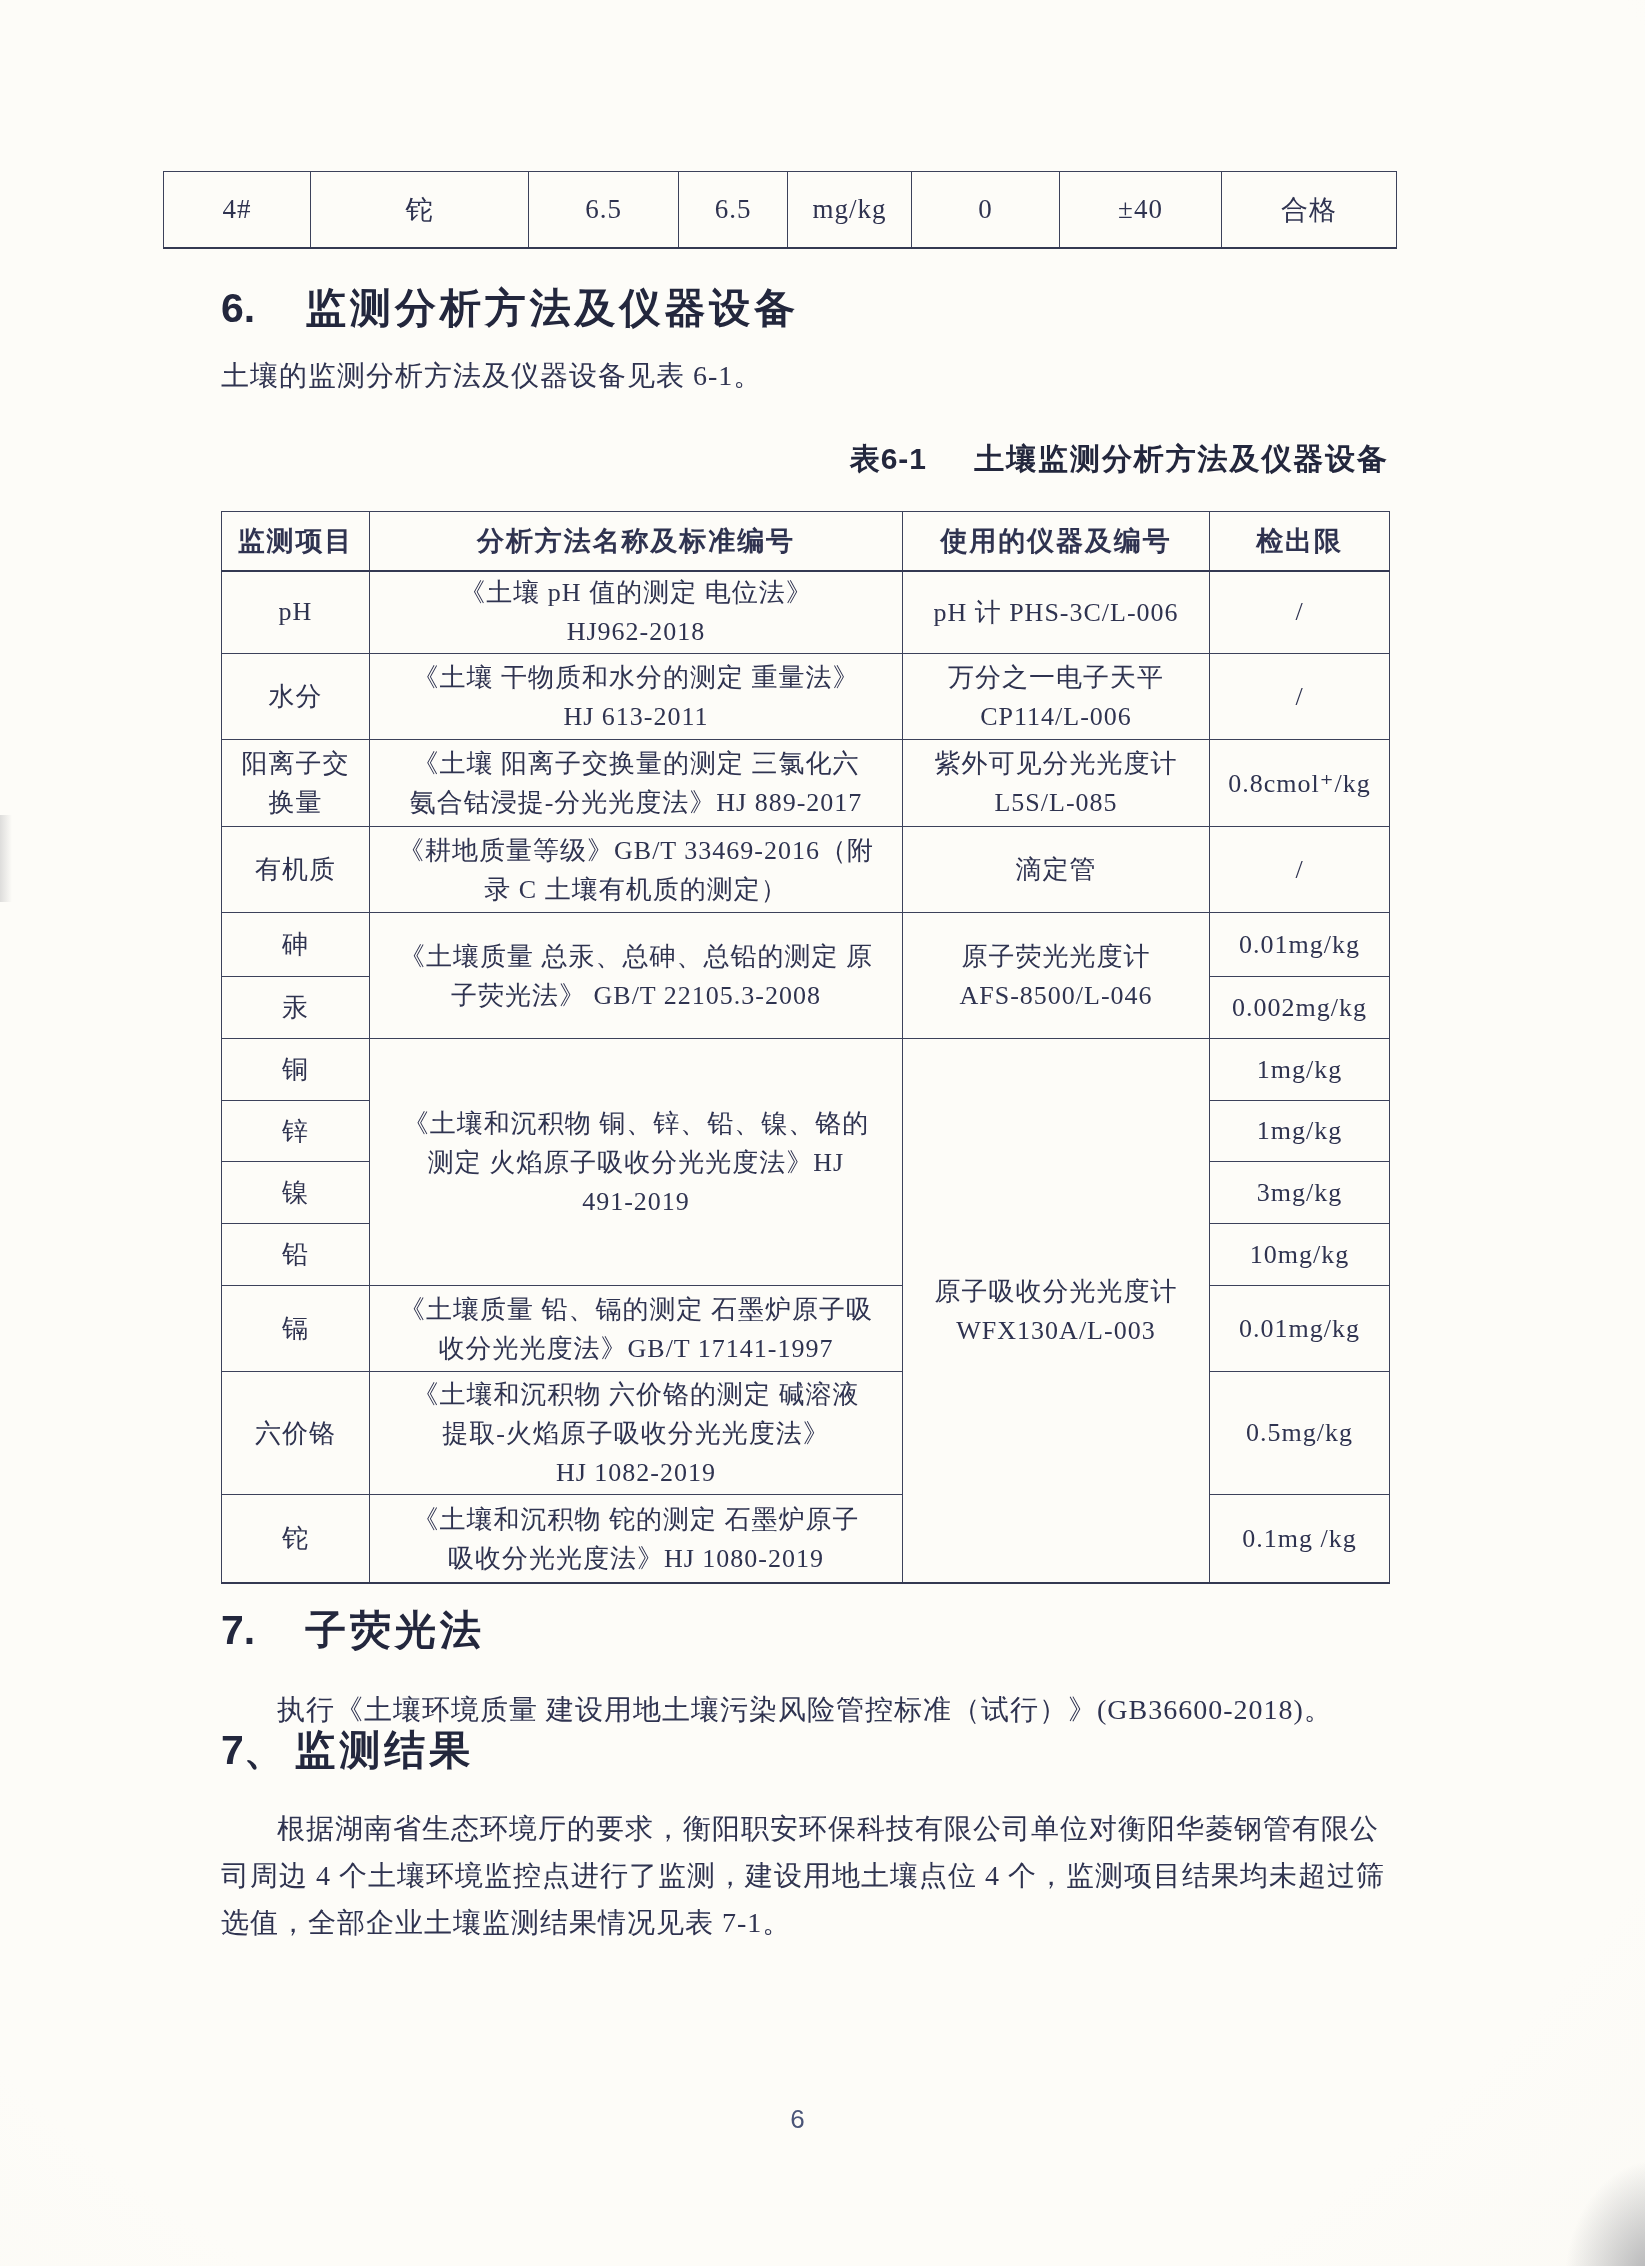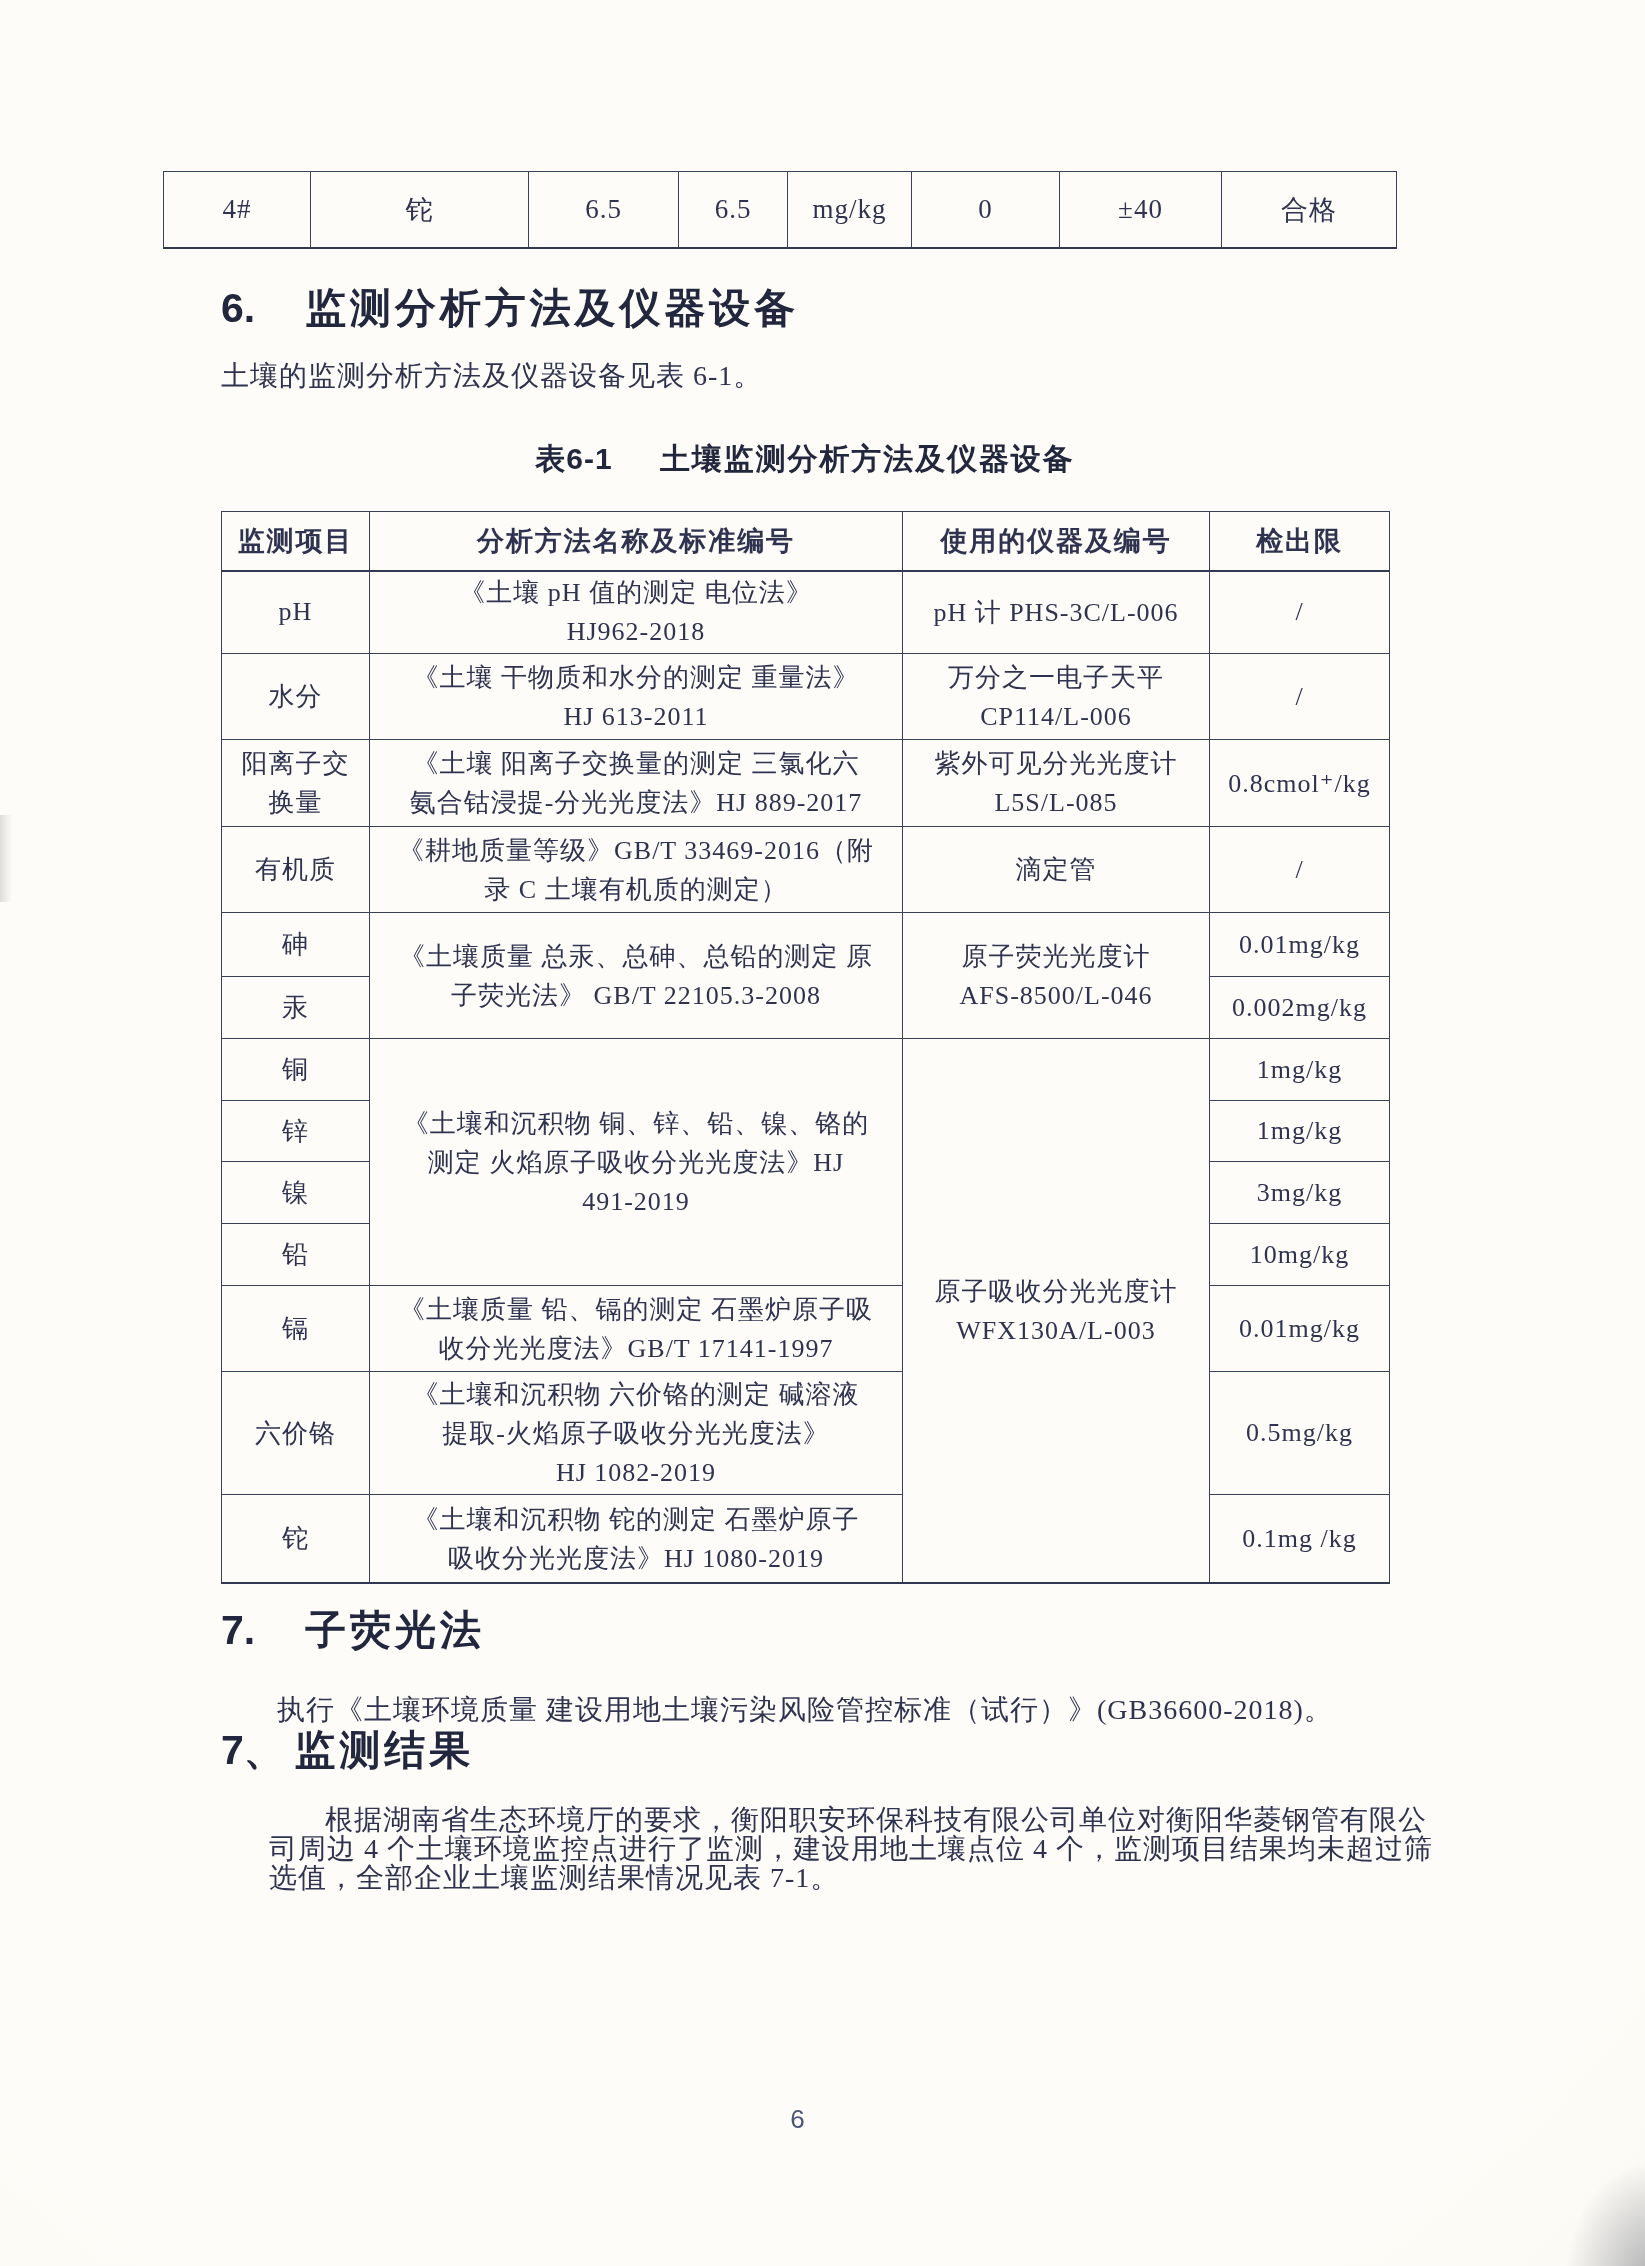--- a/index.html
+++ b/index.html
@@ -53,7 +53,7 @@
 
   .caption {
     position:absolute; left:221px; top:439px; width:1168px;
-    text-align:center;
+    text-align:right;
     font-family:"Liberation Sans","DejaVu Sans",sans-serif;
     font-weight:900; font-size:30px; color:#23273d; letter-spacing:1.9px;
   }

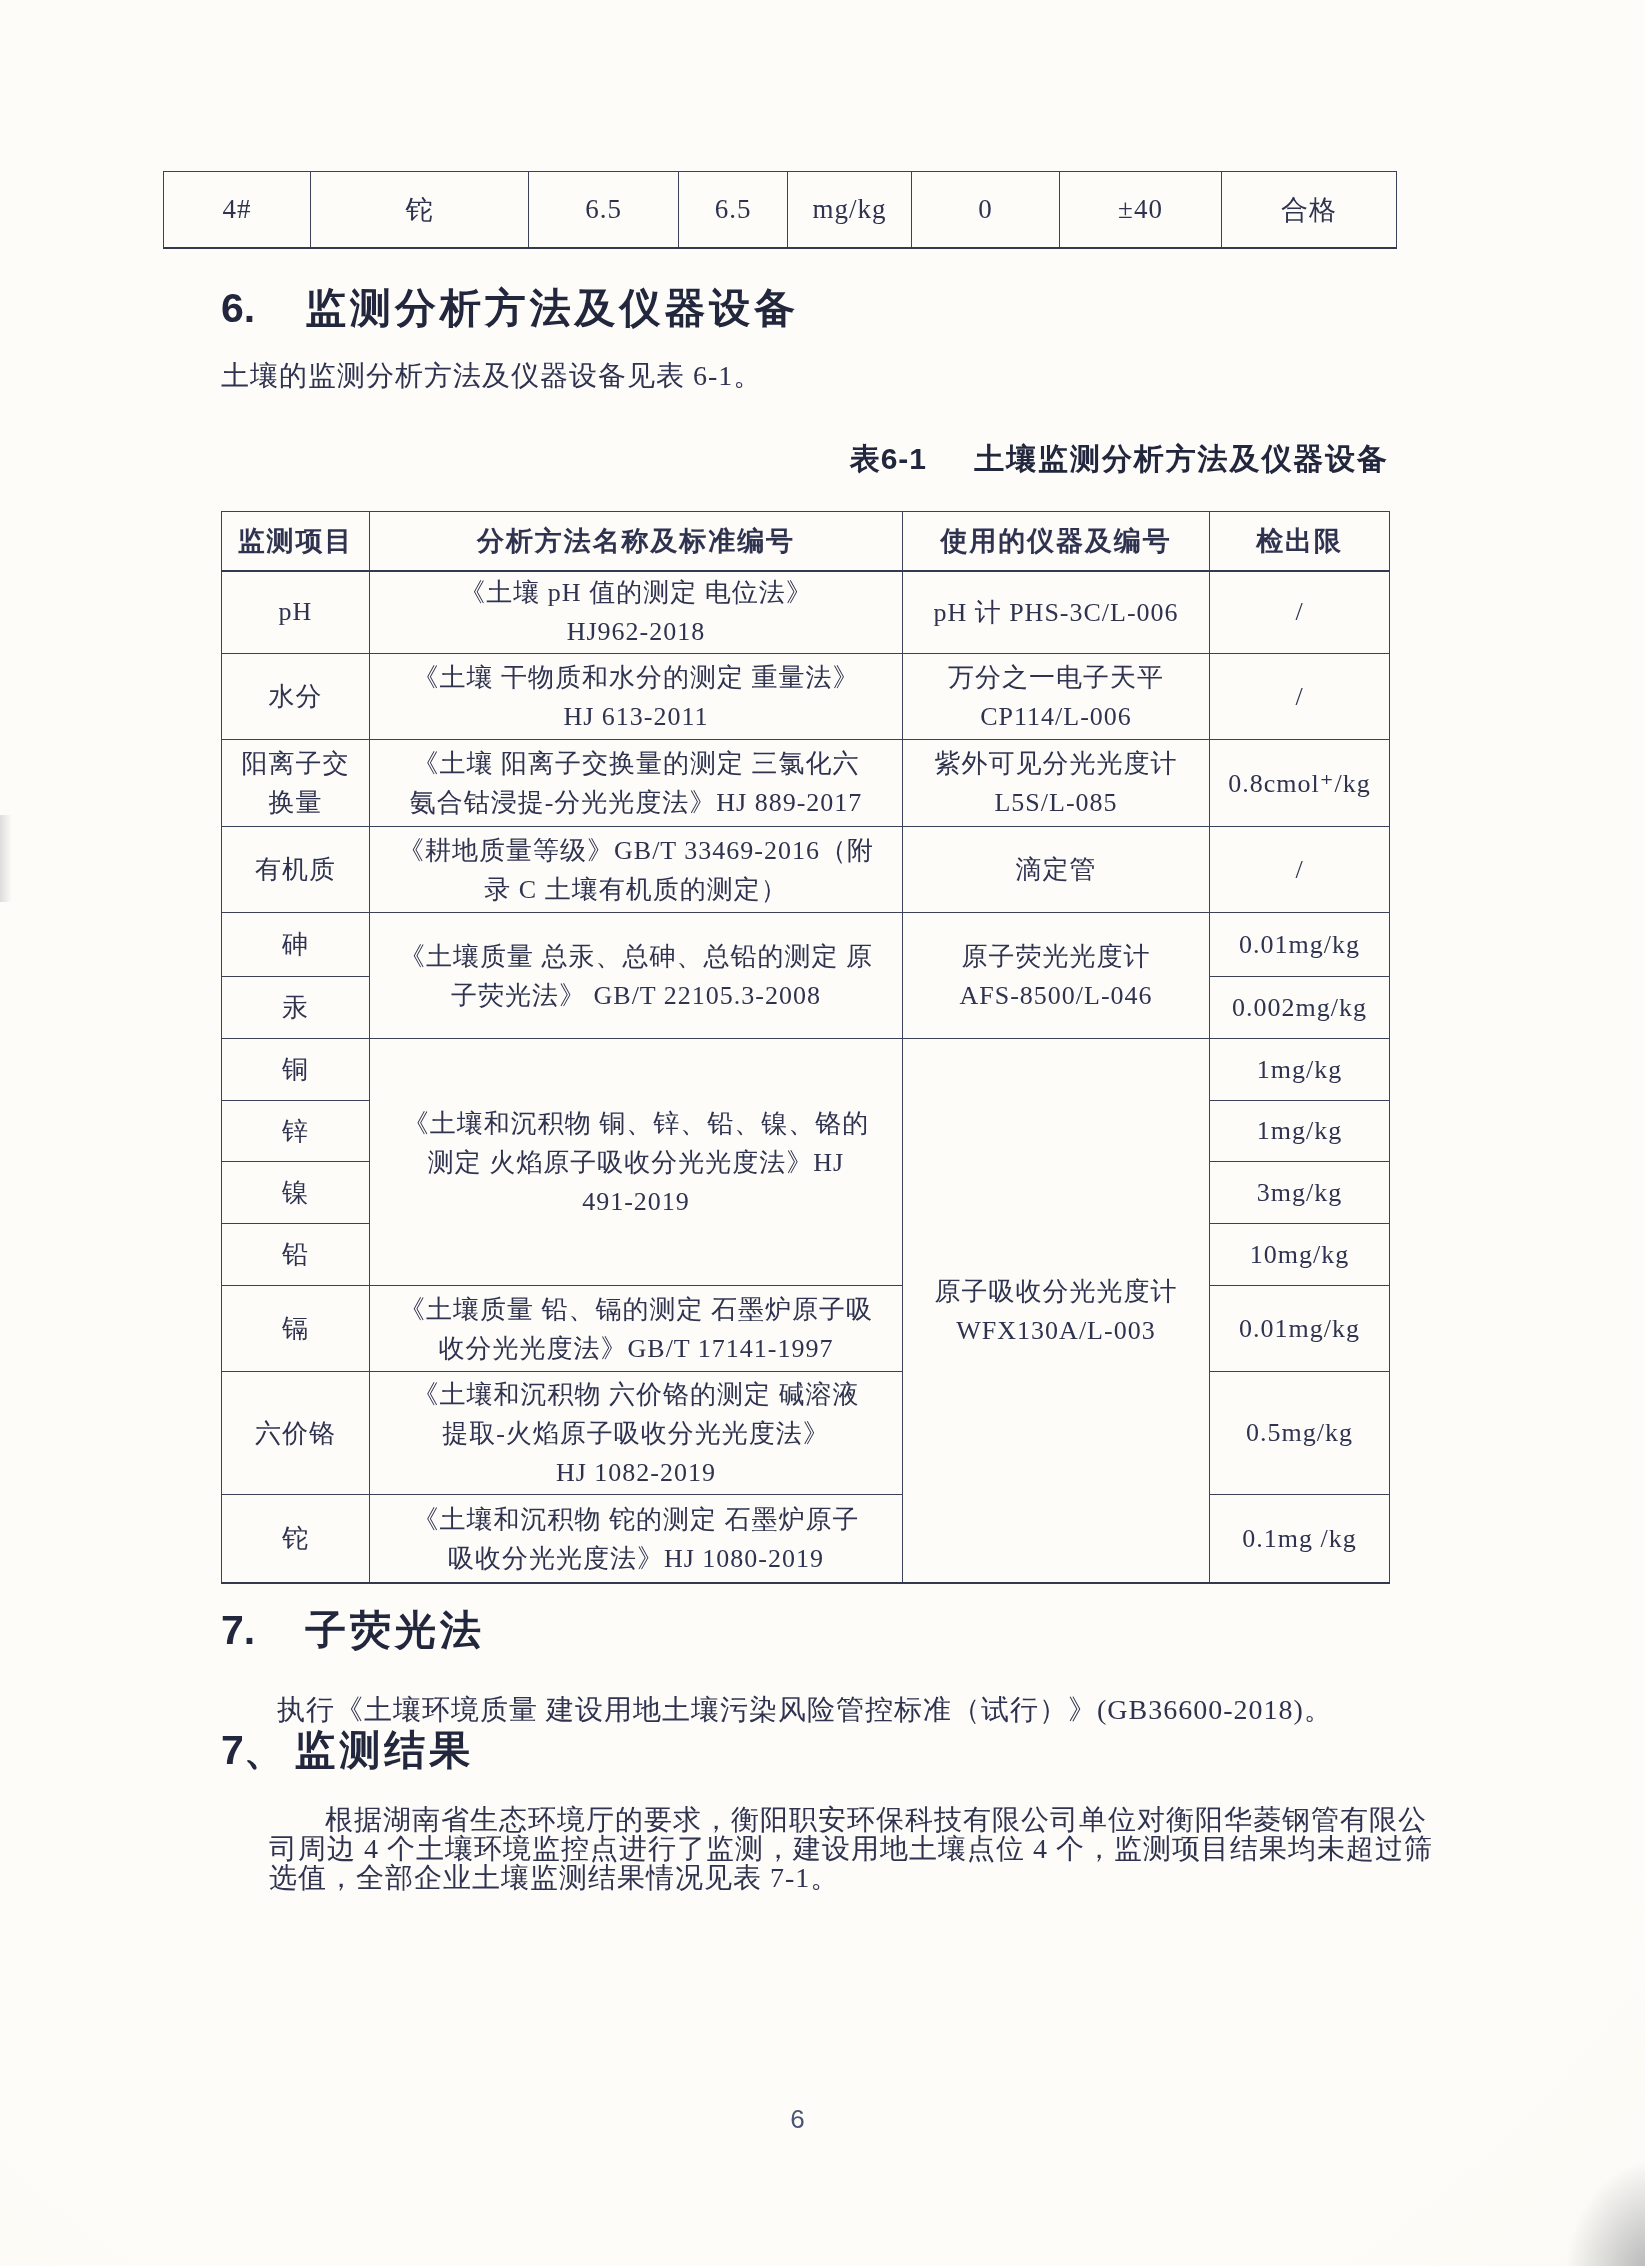--- a/index.html
+++ b/index.html
@@ -49,7 +49,7 @@
   .intro { left:221px; top:357px; }
   .p7a { left:221px; top:1671px; width:1194px; text-indent:56px;margin-top:20px; }
   .p7b { left:221px; top:1805px; width:1182px; text-indent:56px;
-         white-space:pre-line; line-height:29px;margin-left:48px; }
+         white-space:pre-line; line-height:47px; }
 
   .caption {
     position:absolute; left:221px; top:439px; width:1168px;

